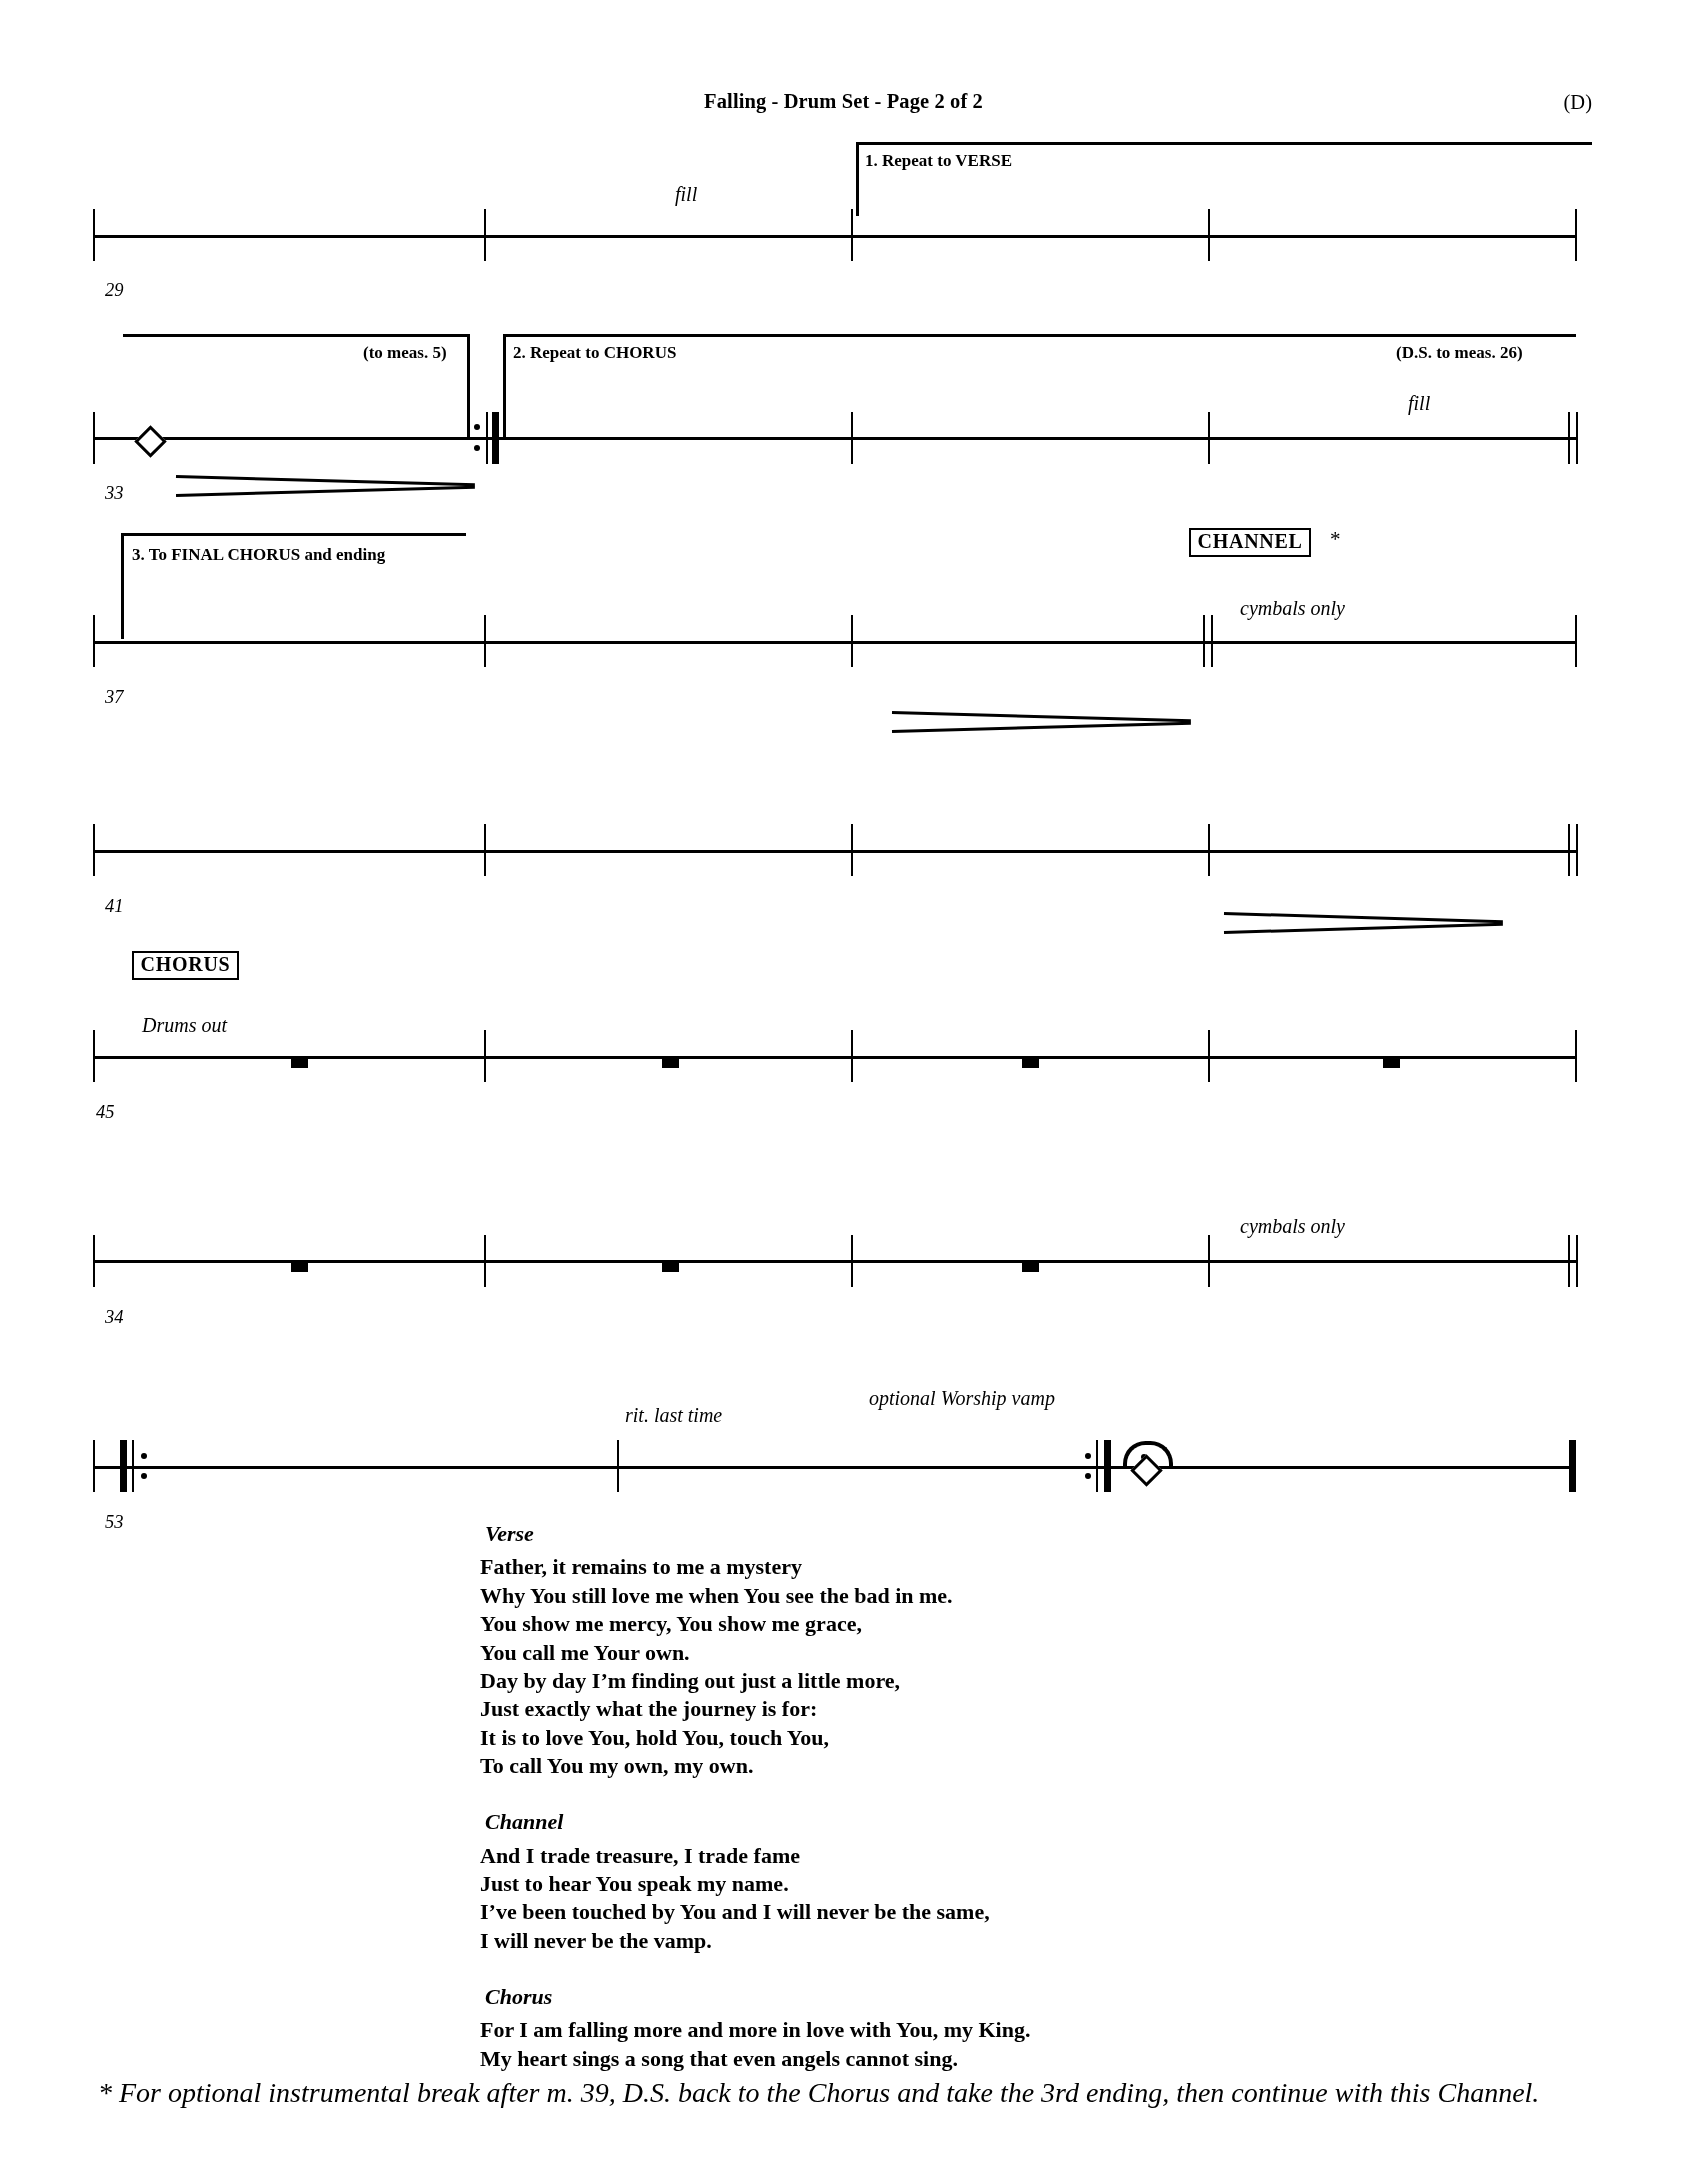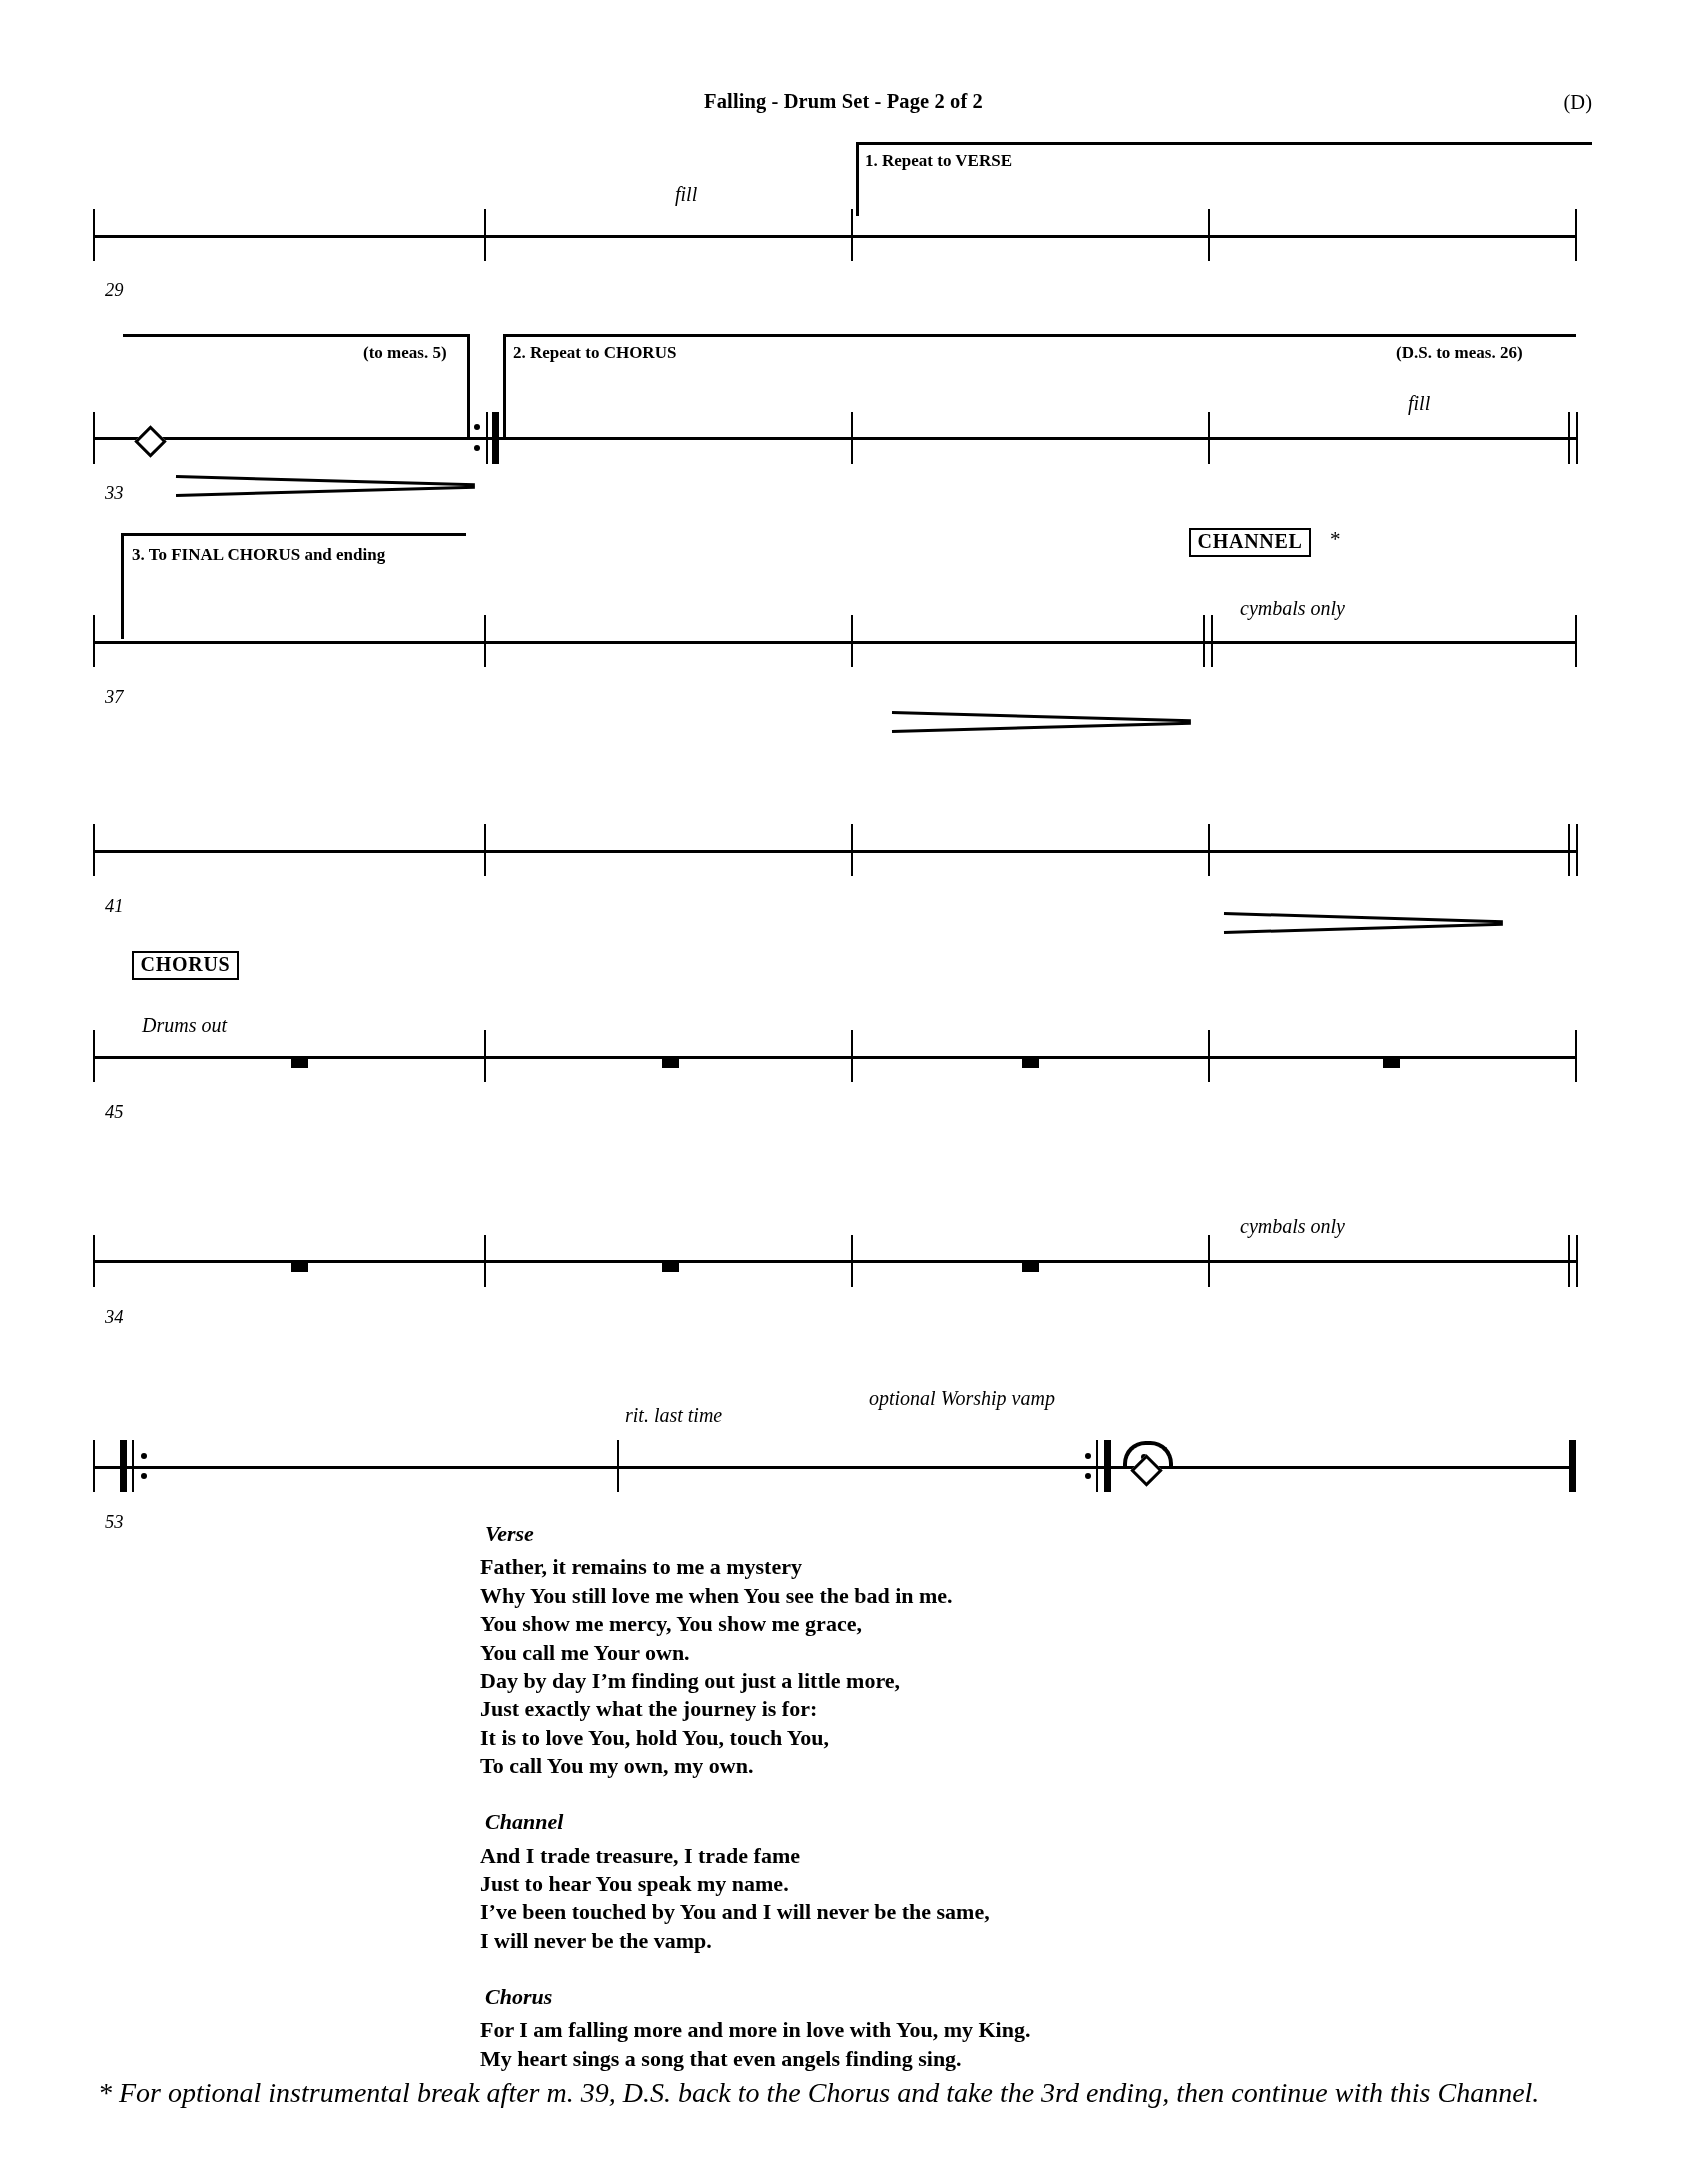--- a/index.html
+++ b/index.html
@@ -235,7 +235,7 @@
     <div class="wholerest" style="left:1022px; top:1058px;"></div>
     <div class="wholerest" style="left:1383px; top:1058px;"></div>
 
-    <div class="measnum" style="left:105px; top:1102px;">45</div>
+    <div class="measnum" style="left:96px; top:1102px;">45</div>
   </div>
 
   <div>

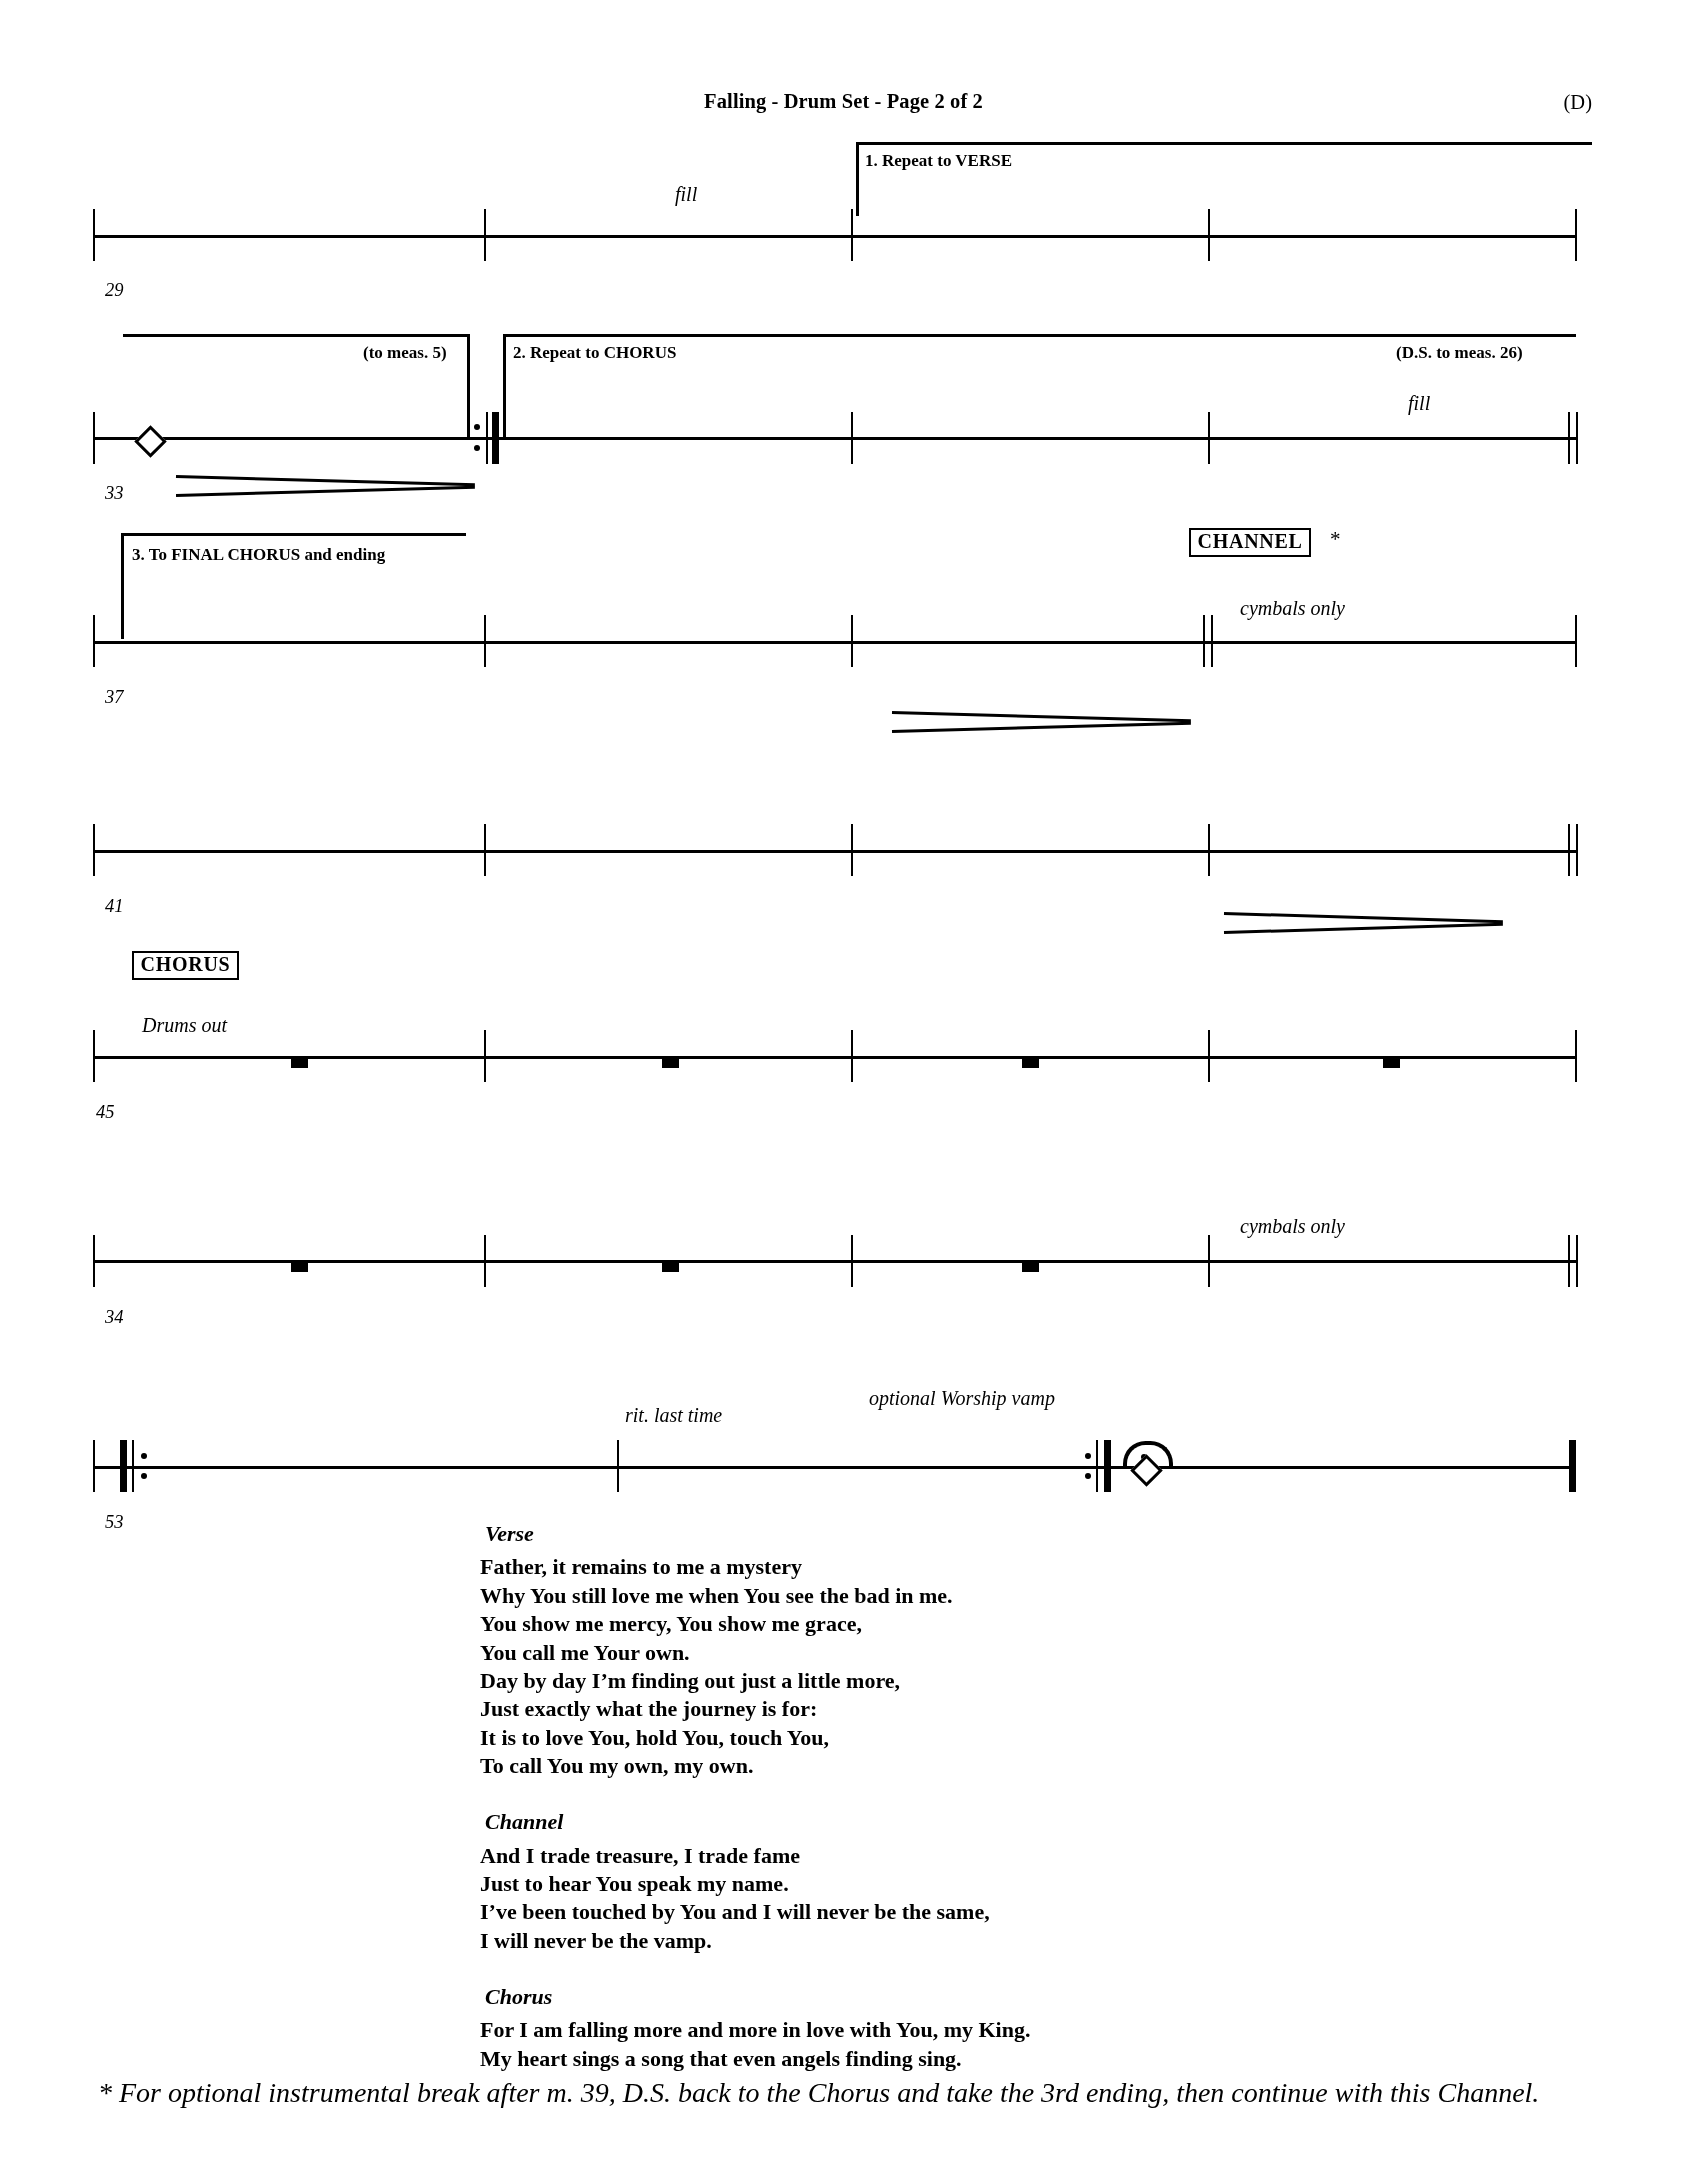--- a/index.html
+++ b/index.html
@@ -310,7 +310,7 @@
 
     <p class="lyr-head">Chorus</p>
     <p class="lyr-line">For I am falling more and more in love with You, my King.</p>
-    <p class="lyr-line">My heart sings a song that even angels finding sing.</p>
+    <p class="lyr-line">My heart sings a song that even angels cannot sing.</p>
   </div>
 
   <div class="footnote">* For optional instrumental break after m. 39, D.S. back to the Chorus and take the 3rd ending, then continue with this Channel.</div>

